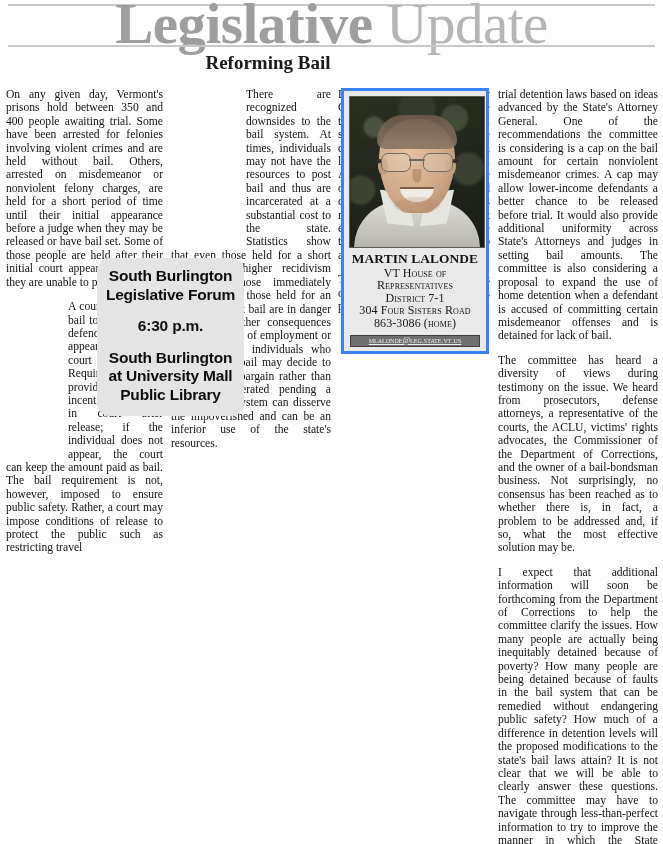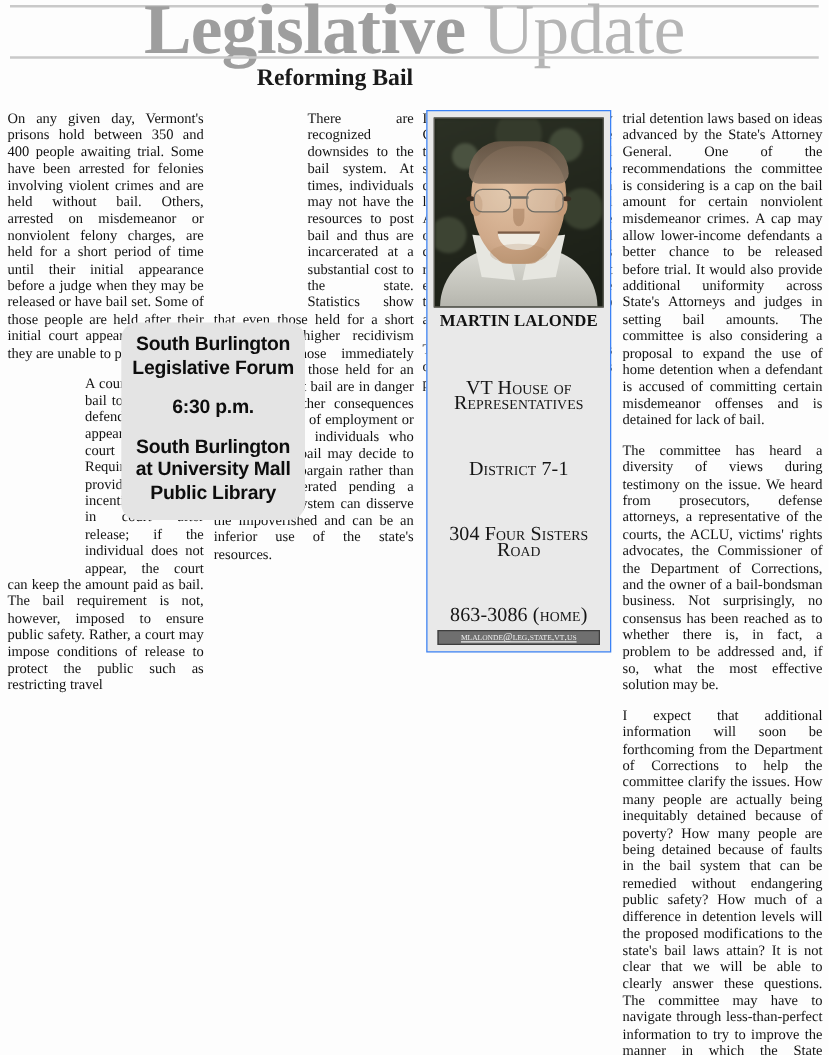--- a/index.html
+++ b/index.html
@@ -125,7 +125,7 @@
     left: 341px; top: 88px;
     width: 148px;
     background: #e9e9e9;
-    border: 1px solid #3b82f6;
+    border: 3px solid #3b82f6;
     box-sizing: border-box;
     padding: 5px 5px 4px 5px;
     text-align: center;

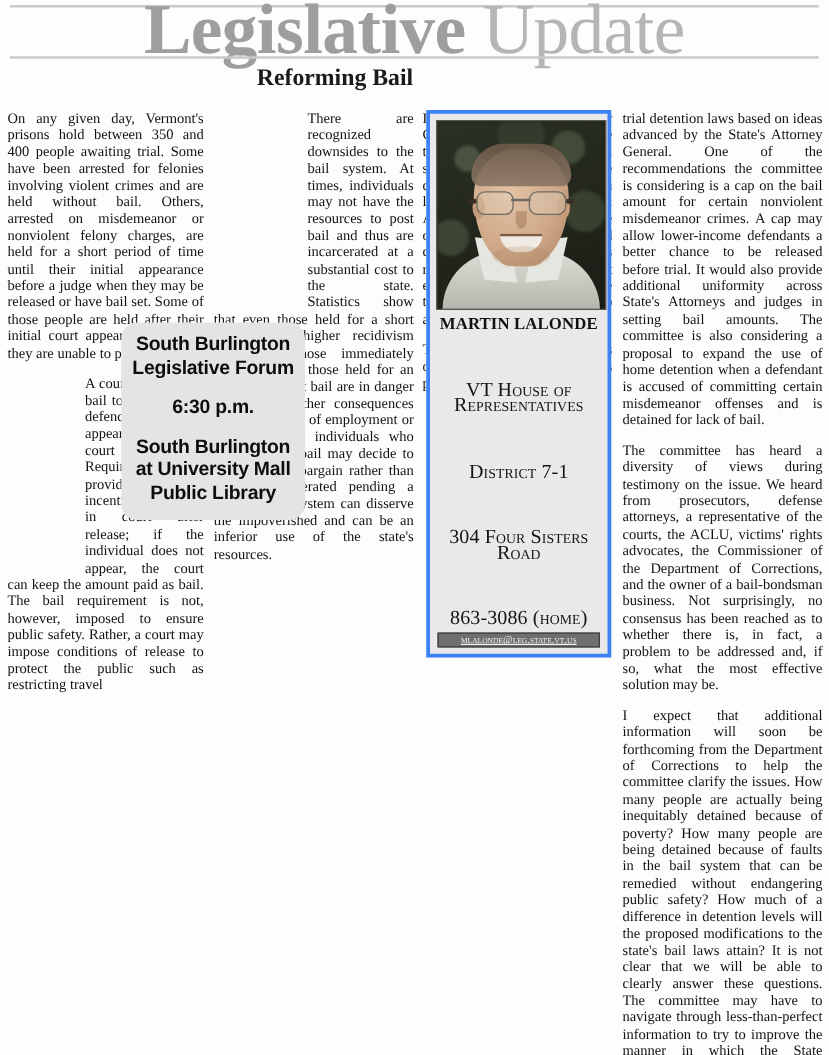--- a/index.html
+++ b/index.html
@@ -267,7 +267,7 @@
     font-variant: small-caps;
     letter-spacing: .1px;
   }
-  .cap-line.big { font-size: 16px; margin-top: 40px; }
+  .cap-line.big { font-size: 12px; }
   .cap-email {
     display: inline-block;
     margin-top: 2px;

